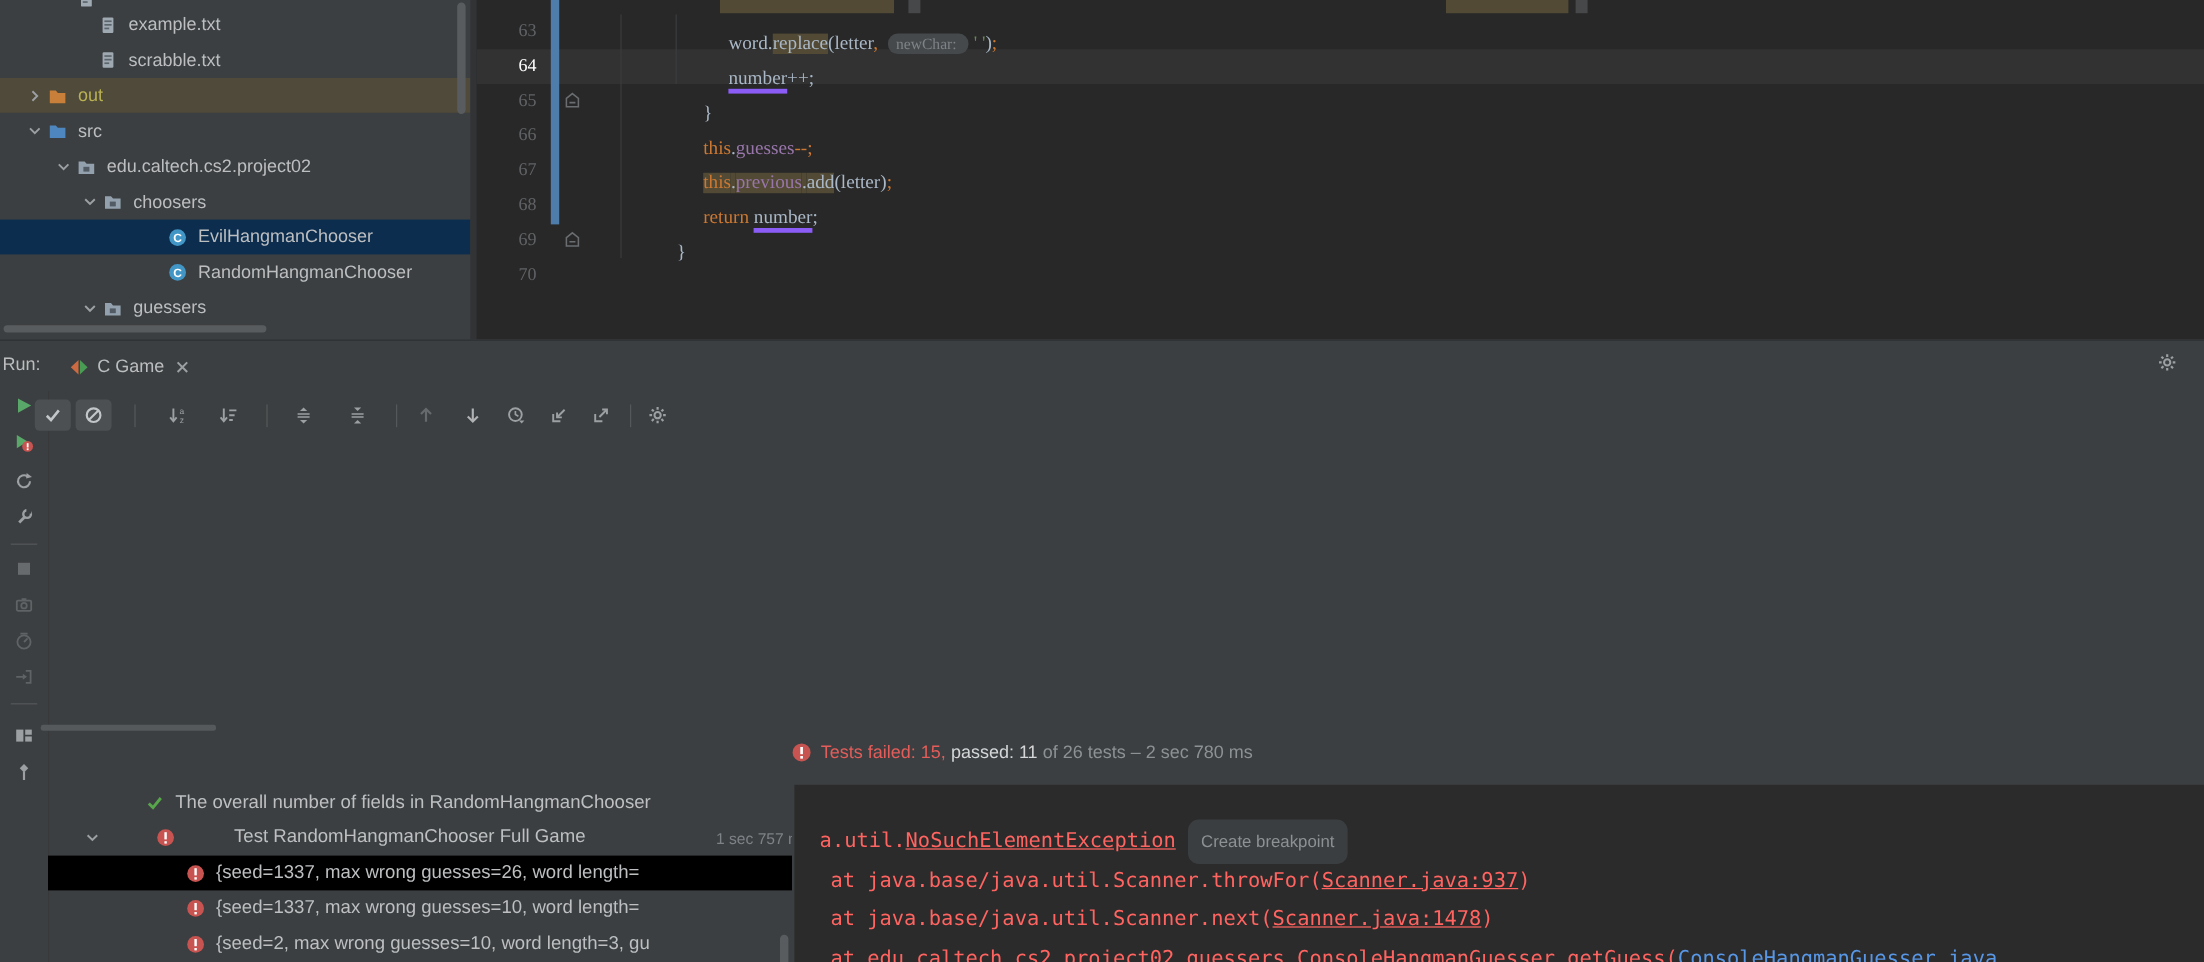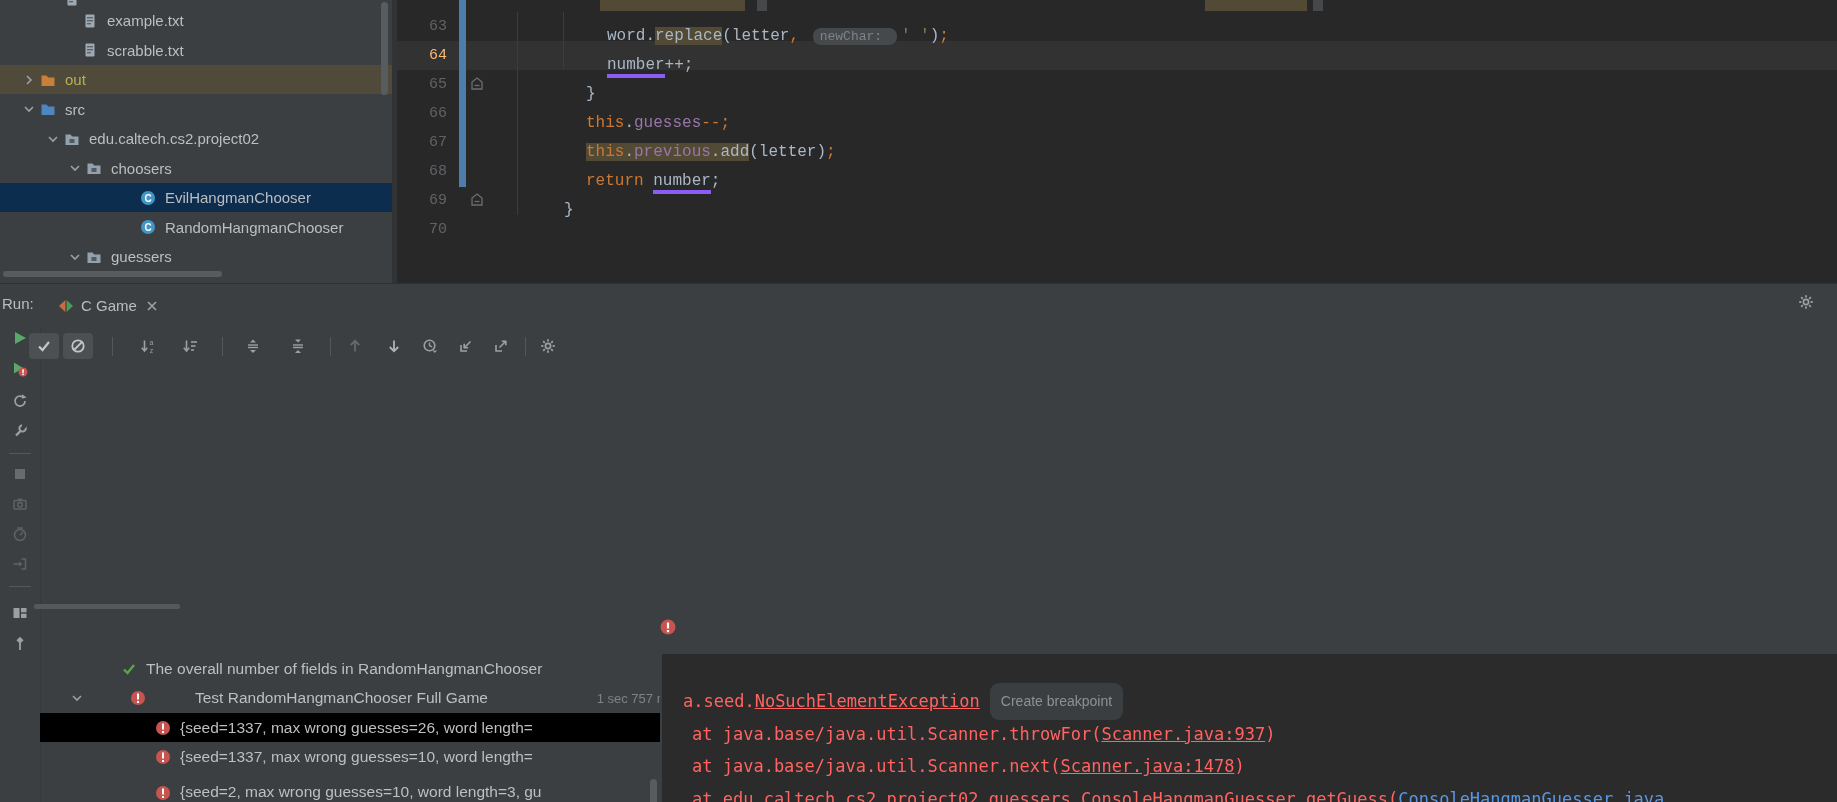--- a/index.html
+++ b/index.html
@@ -20,7 +20,7 @@
   #splitter{position:absolute;left:392px;top:0;width:5px;height:283px;background:#313335;}
   
   #editor{position:absolute;left:397px;top:0;width:1440px;height:283px;background:#282828;overflow:hidden;
-          font-family:Liberation Mono, monospace;font-size:16px;}
+          font-family:Liberation Serif, serif;font-size:16px;}
   #cur-line{position:absolute;left:0;top:41px;width:1440px;height:29px;background:#323232;}
   #vcs-bar{position:absolute;left:62px;top:0;width:7px;height:187px;background:#4f7dab;}
   .guide{position:absolute;width:1px;background:#3a3c3e;}

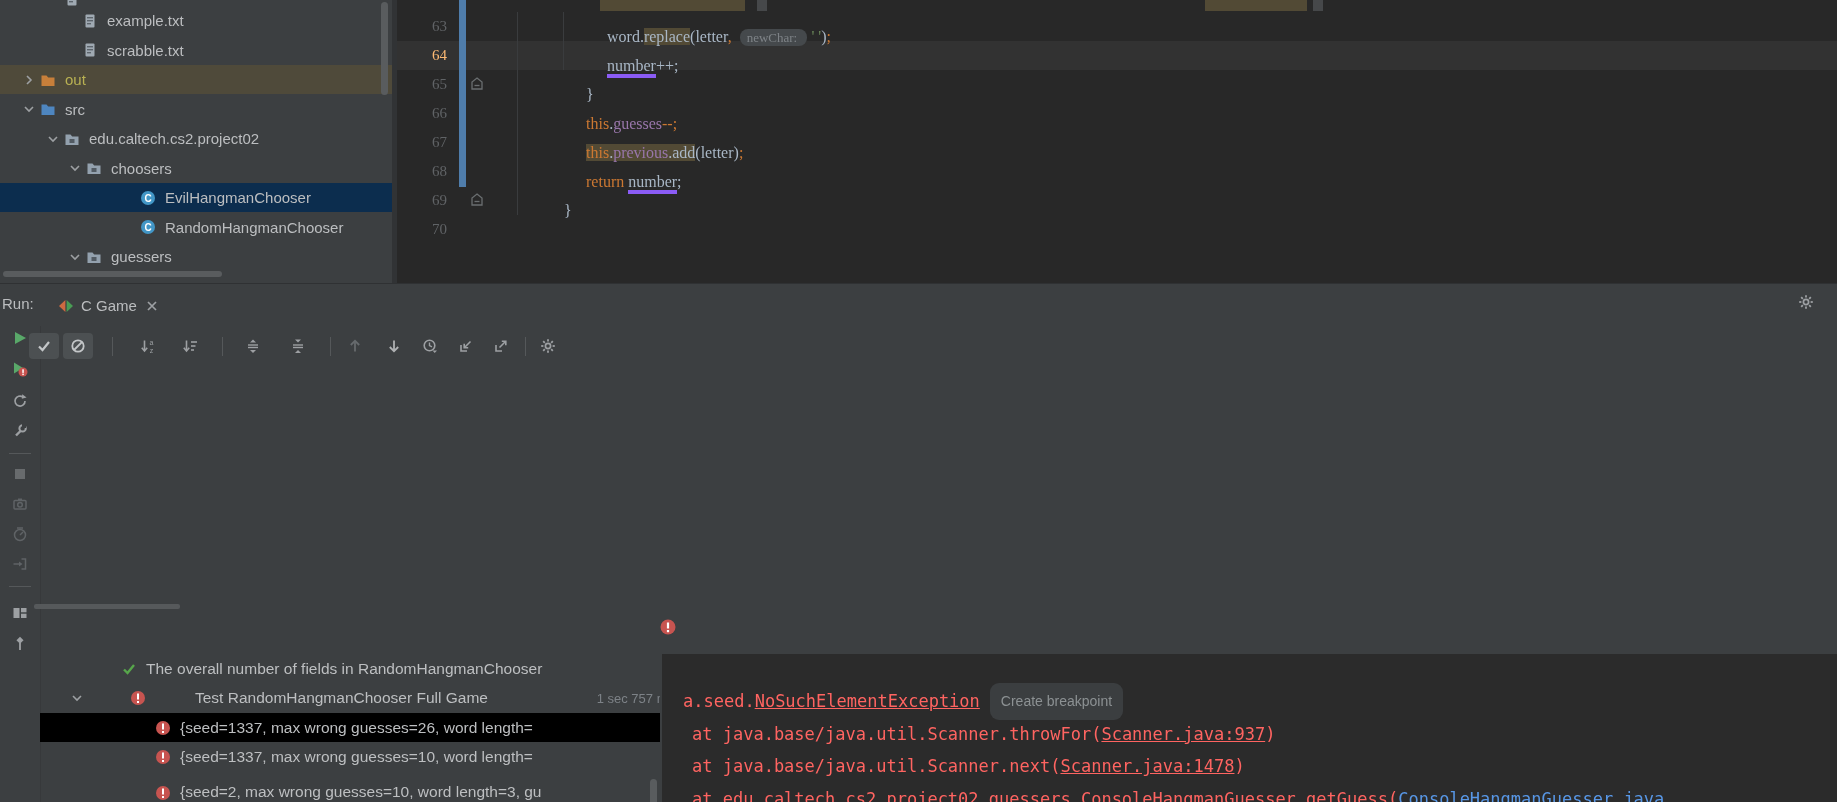--- a/index.html
+++ b/index.html
@@ -26,7 +26,7 @@
   .guide{position:absolute;width:1px;background:#3a3c3e;}
   .eline{position:absolute;left:0;width:1440px;height:29px;line-height:29px;}
   .lnum{position:absolute;left:0;top:0;width:50px;text-align:right;color:#606366;font-size:15px;}
-  .lnum.cur{color:#fdba74;}
+  .lnum.cur{color:#ffffff;}
   .efold{position:absolute;left:72px;top:6px;}
   .code{position:absolute;top:10px;white-space:pre;}
   .t-plain{color:#a9b7c6;} .t-kw{color:#cc7832;} .t-field{color:#9876aa;} .t-str{color:#6a8759;}

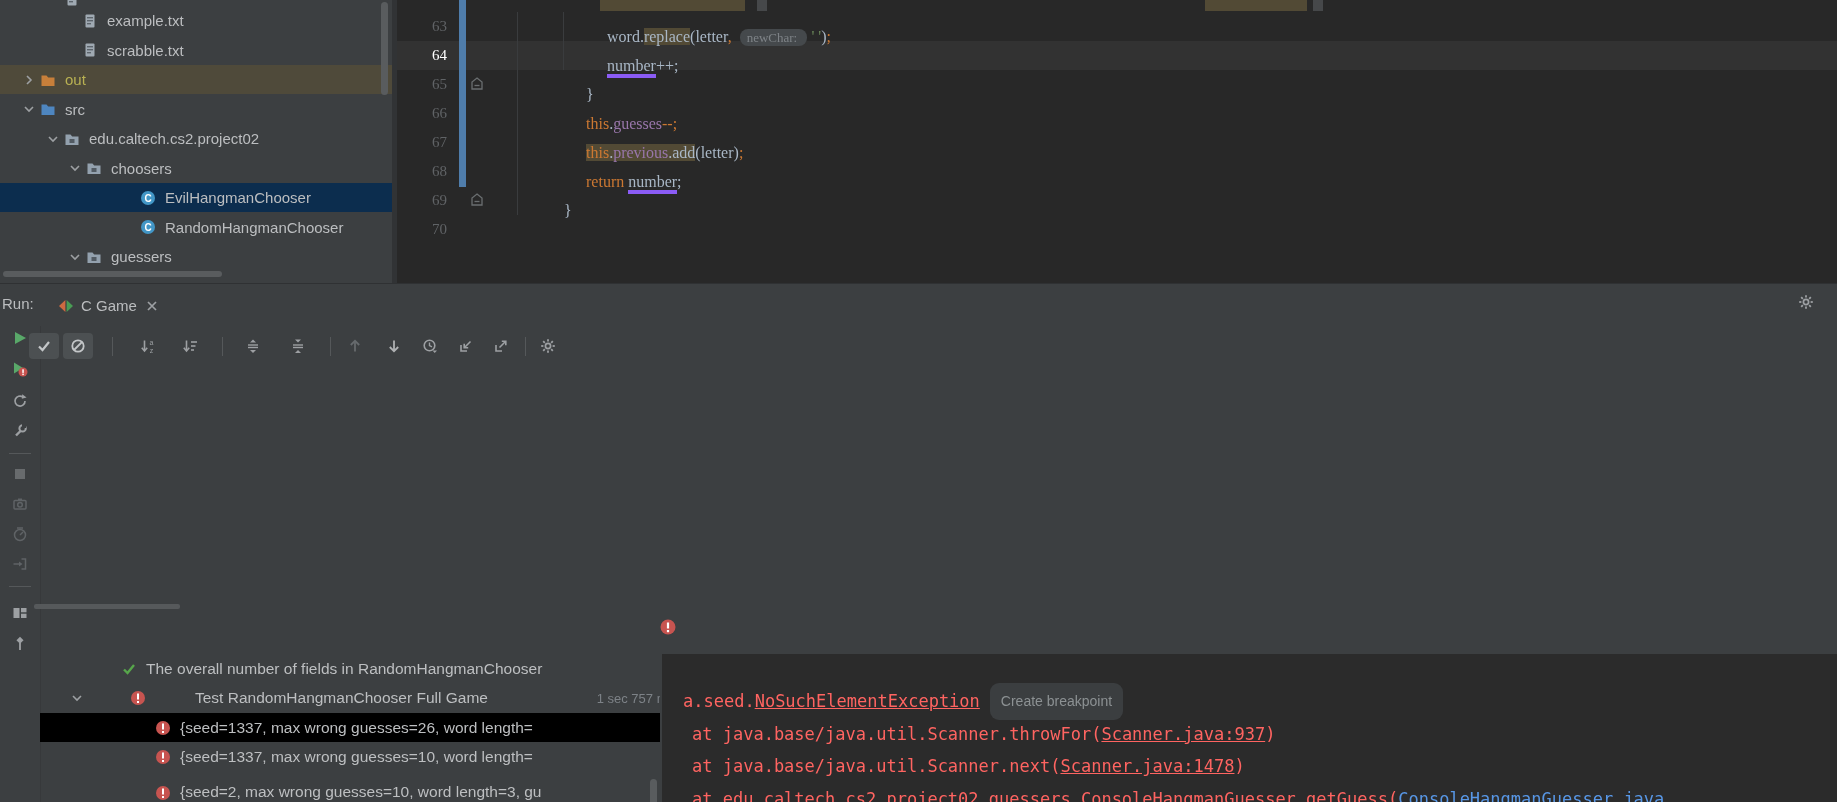--- a/index.html
+++ b/index.html
@@ -410,6 +410,7 @@
               <rect x="6.9" y="3.5" width="2.2" height="6" fill="#fff"></rect>
               <rect x="6.9" y="11" width="2.2" height="2.2" fill="#fff"></rect>
             </svg></span></span>
+      <span><span class="st-failed">Tests failed: 15,</span><span class="st-passed"> passed: 11</span><span class="st-rest"> of 26 tests – 2 sec 780 ms</span></span>
     </div>
 
     <div id="test-tree">

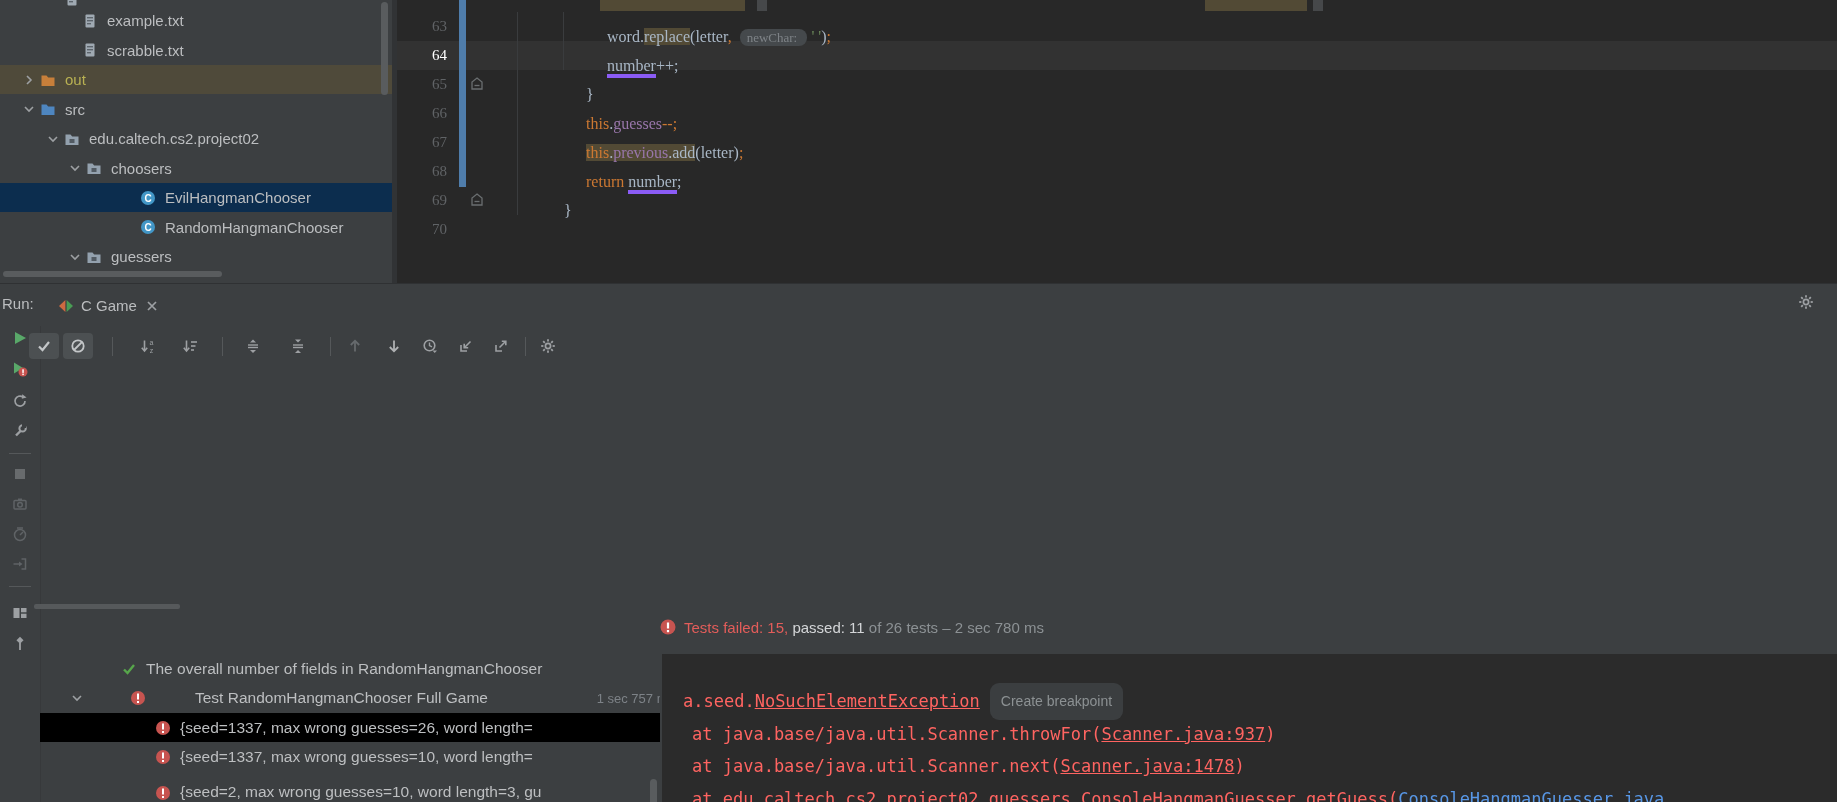--- a/index.html
+++ b/index.html
@@ -485,7 +485,7 @@
 
     <div id="console">
         <div class="cline" style="padding-left: 21px;">
-          <span class="c-err">a.seed.</span>
+          <span class="c-err">a.util.</span>
           <span class="c-errlink">NoSuchElementException</span>
           <span class="c-chip">Create breakpoint</span>
         </div>

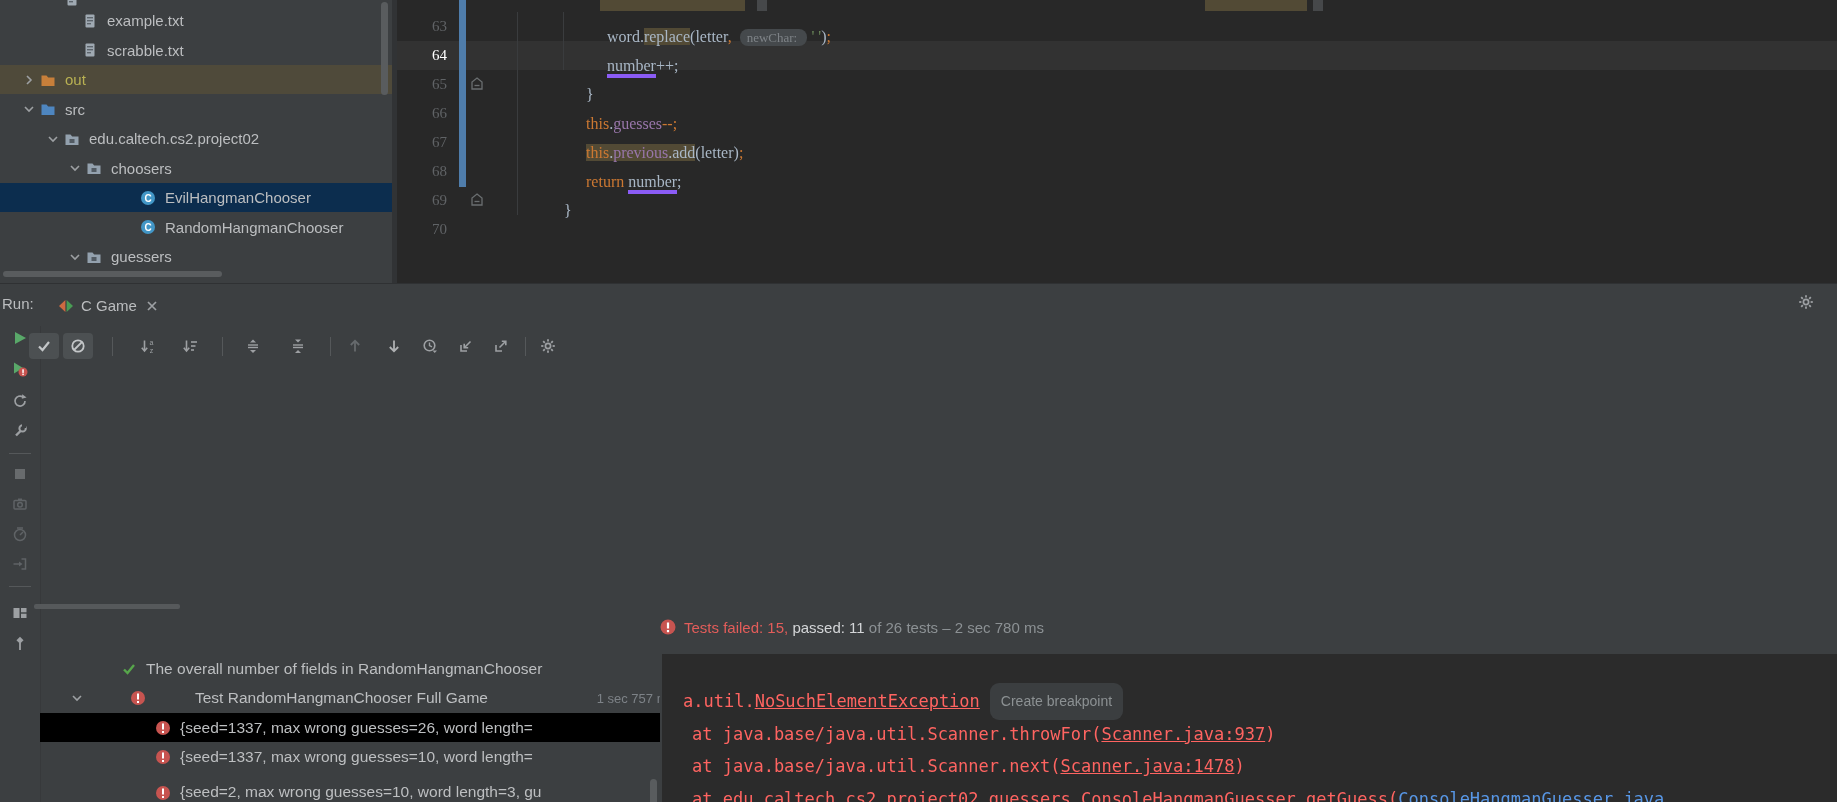--- a/index.html
+++ b/index.html
@@ -468,7 +468,7 @@
           </span>
           <span class="tlabel">{seed=1337, max wrong guesses=10, word length=</span>
         </div>
-        <div class="trow" style="top: 162.4px; padding-left: 114px; align-items: flex-end;">
+        <div class="trow" style="top: 162.4px; padding-left: 114px;">
           <span class="ticon">
             <span>
               <svg width="16" height="16" viewBox="0 0 16 16">

